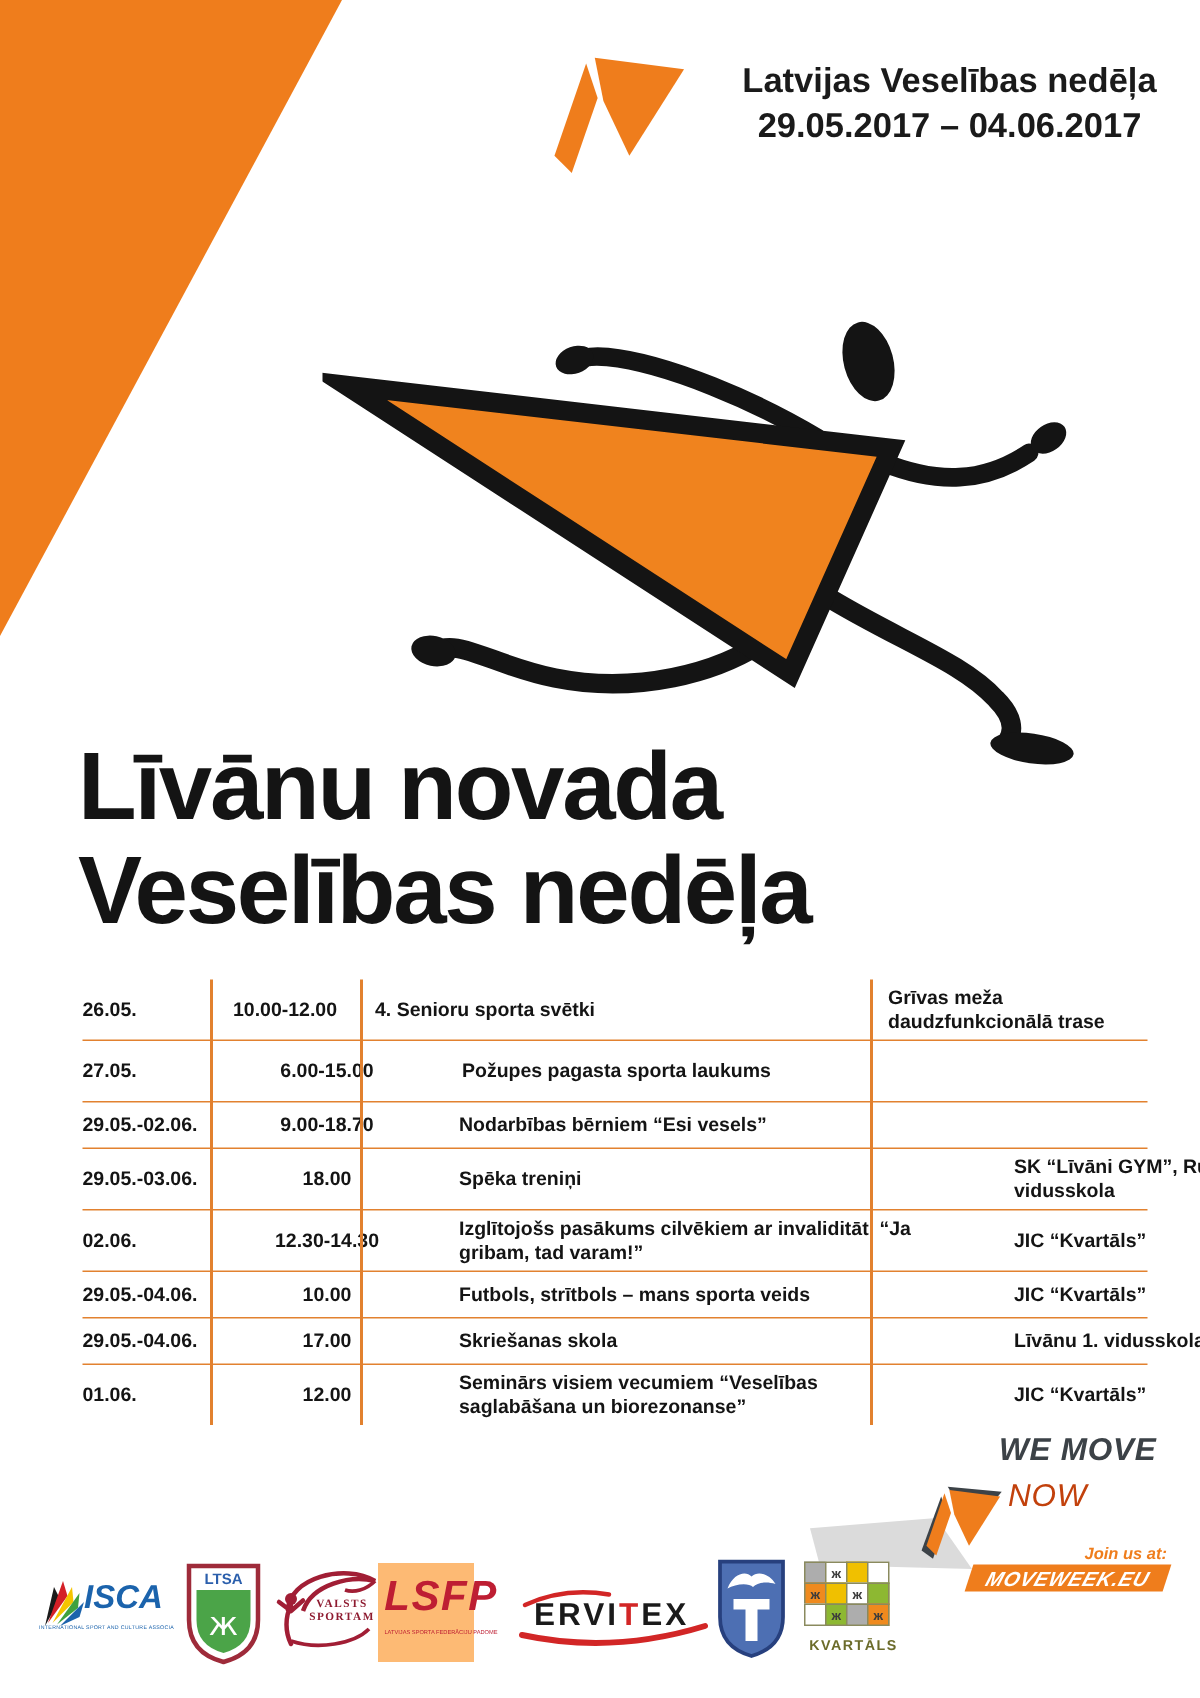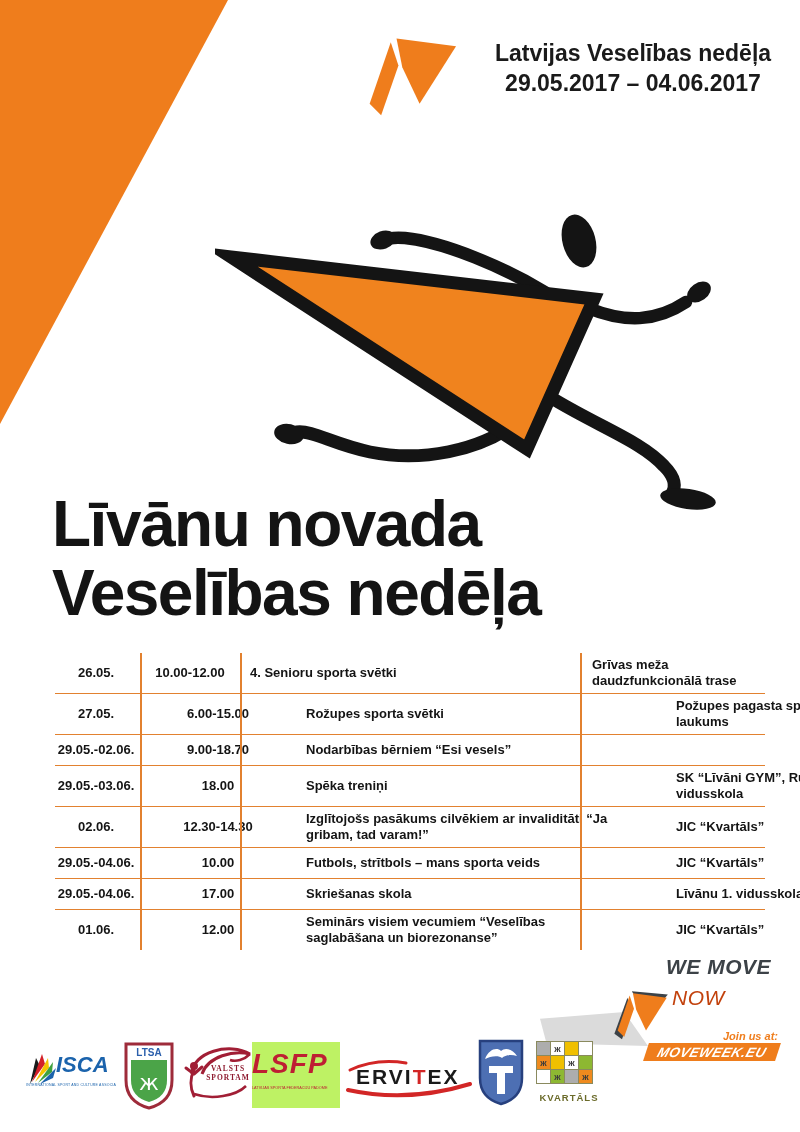--- a/index.html
+++ b/index.html
@@ -26,7 +26,7 @@
   .trow.tall{min-height:40px;}
   .trow.short{min-height:30px;}
   .trow + .trow{border-top:1.5px solid #E2812F;gap:28px;}
-  .c-date{text-align:center;padding-right:3px;}
+  .c-date{text-align:left;padding-right:3px;}
   .c-time{text-align:center;}
   .c-event{padding:3px 10px;}
   .c-loc{padding:3px 4px 3px 12px;}

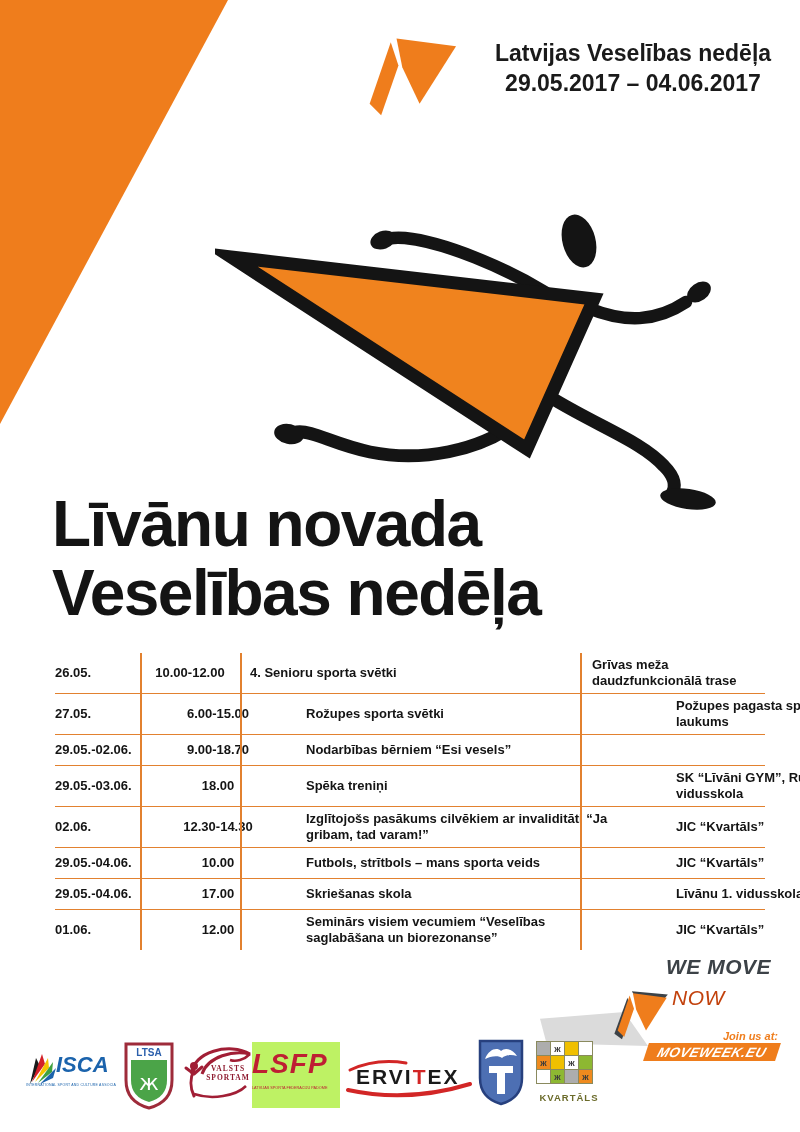--- a/index.html
+++ b/index.html
@@ -127,7 +127,6 @@
     <div class="trow tall">
       <div class="c-date">27.05.</div>
       <div class="c-time">6.00-15.00</div>
-      <div class="c-event">Rožupes sporta svētki</div>
       <div class="c-loc">Požupes pagasta sporta laukums</div>
     </div>
     <div class="trow short">

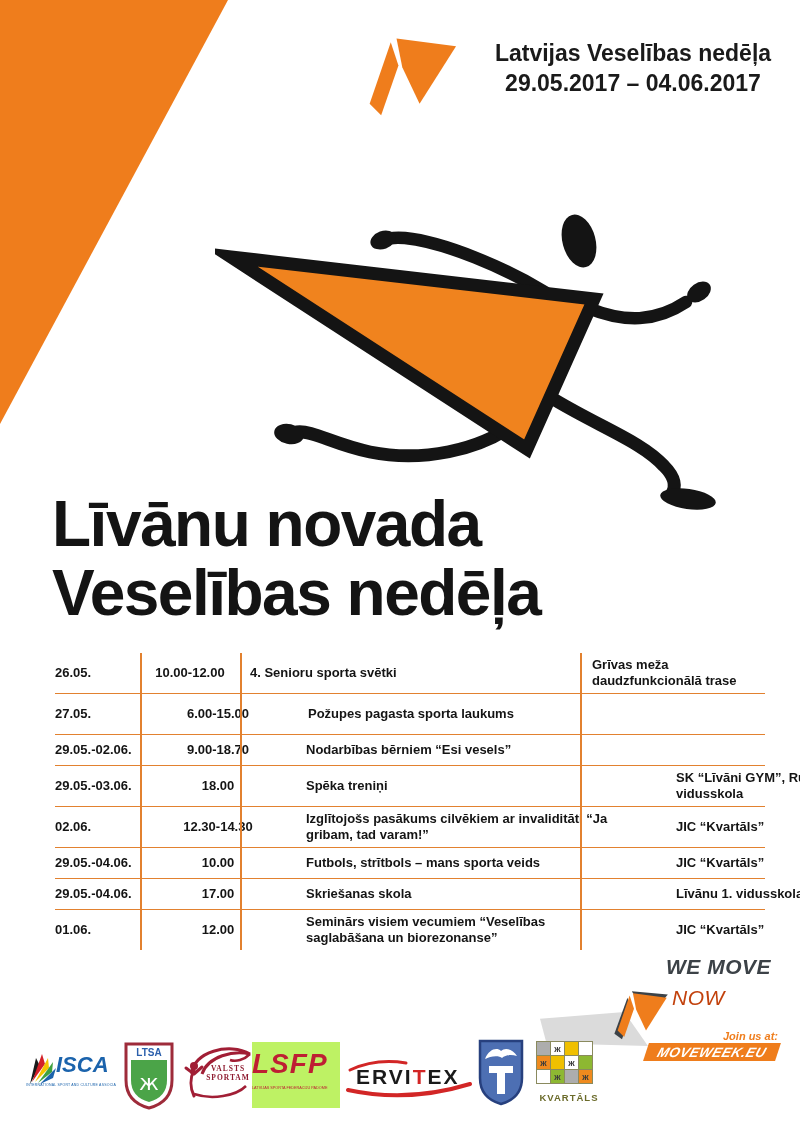--- a/index.html
+++ b/index.html
@@ -51,7 +51,7 @@
              font-style:italic;font-size:22px;}
   .isca-cap{position:absolute;left:0;top:31px;width:90px;color:#1B63AC;font-size:3.5px;
             white-space:nowrap;overflow:hidden;letter-spacing:.2px;}
-  .lsfp{left:252px;top:1042px;width:88px;height:66px;background:#bef264;}
+  .lsfp{left:252px;top:1042px;width:64px;height:66px;background:#fdba74;text-align:center;}
   .lsfp-name{position:absolute;left:0;top:6px;width:84px;color:#BE1E33;font-weight:bold;
              font-style:italic;font-size:28px;letter-spacing:1px;}
   .lsfp-cap{position:absolute;left:0;top:44px;width:84px;color:#BE1E33;font-size:3.8px;

